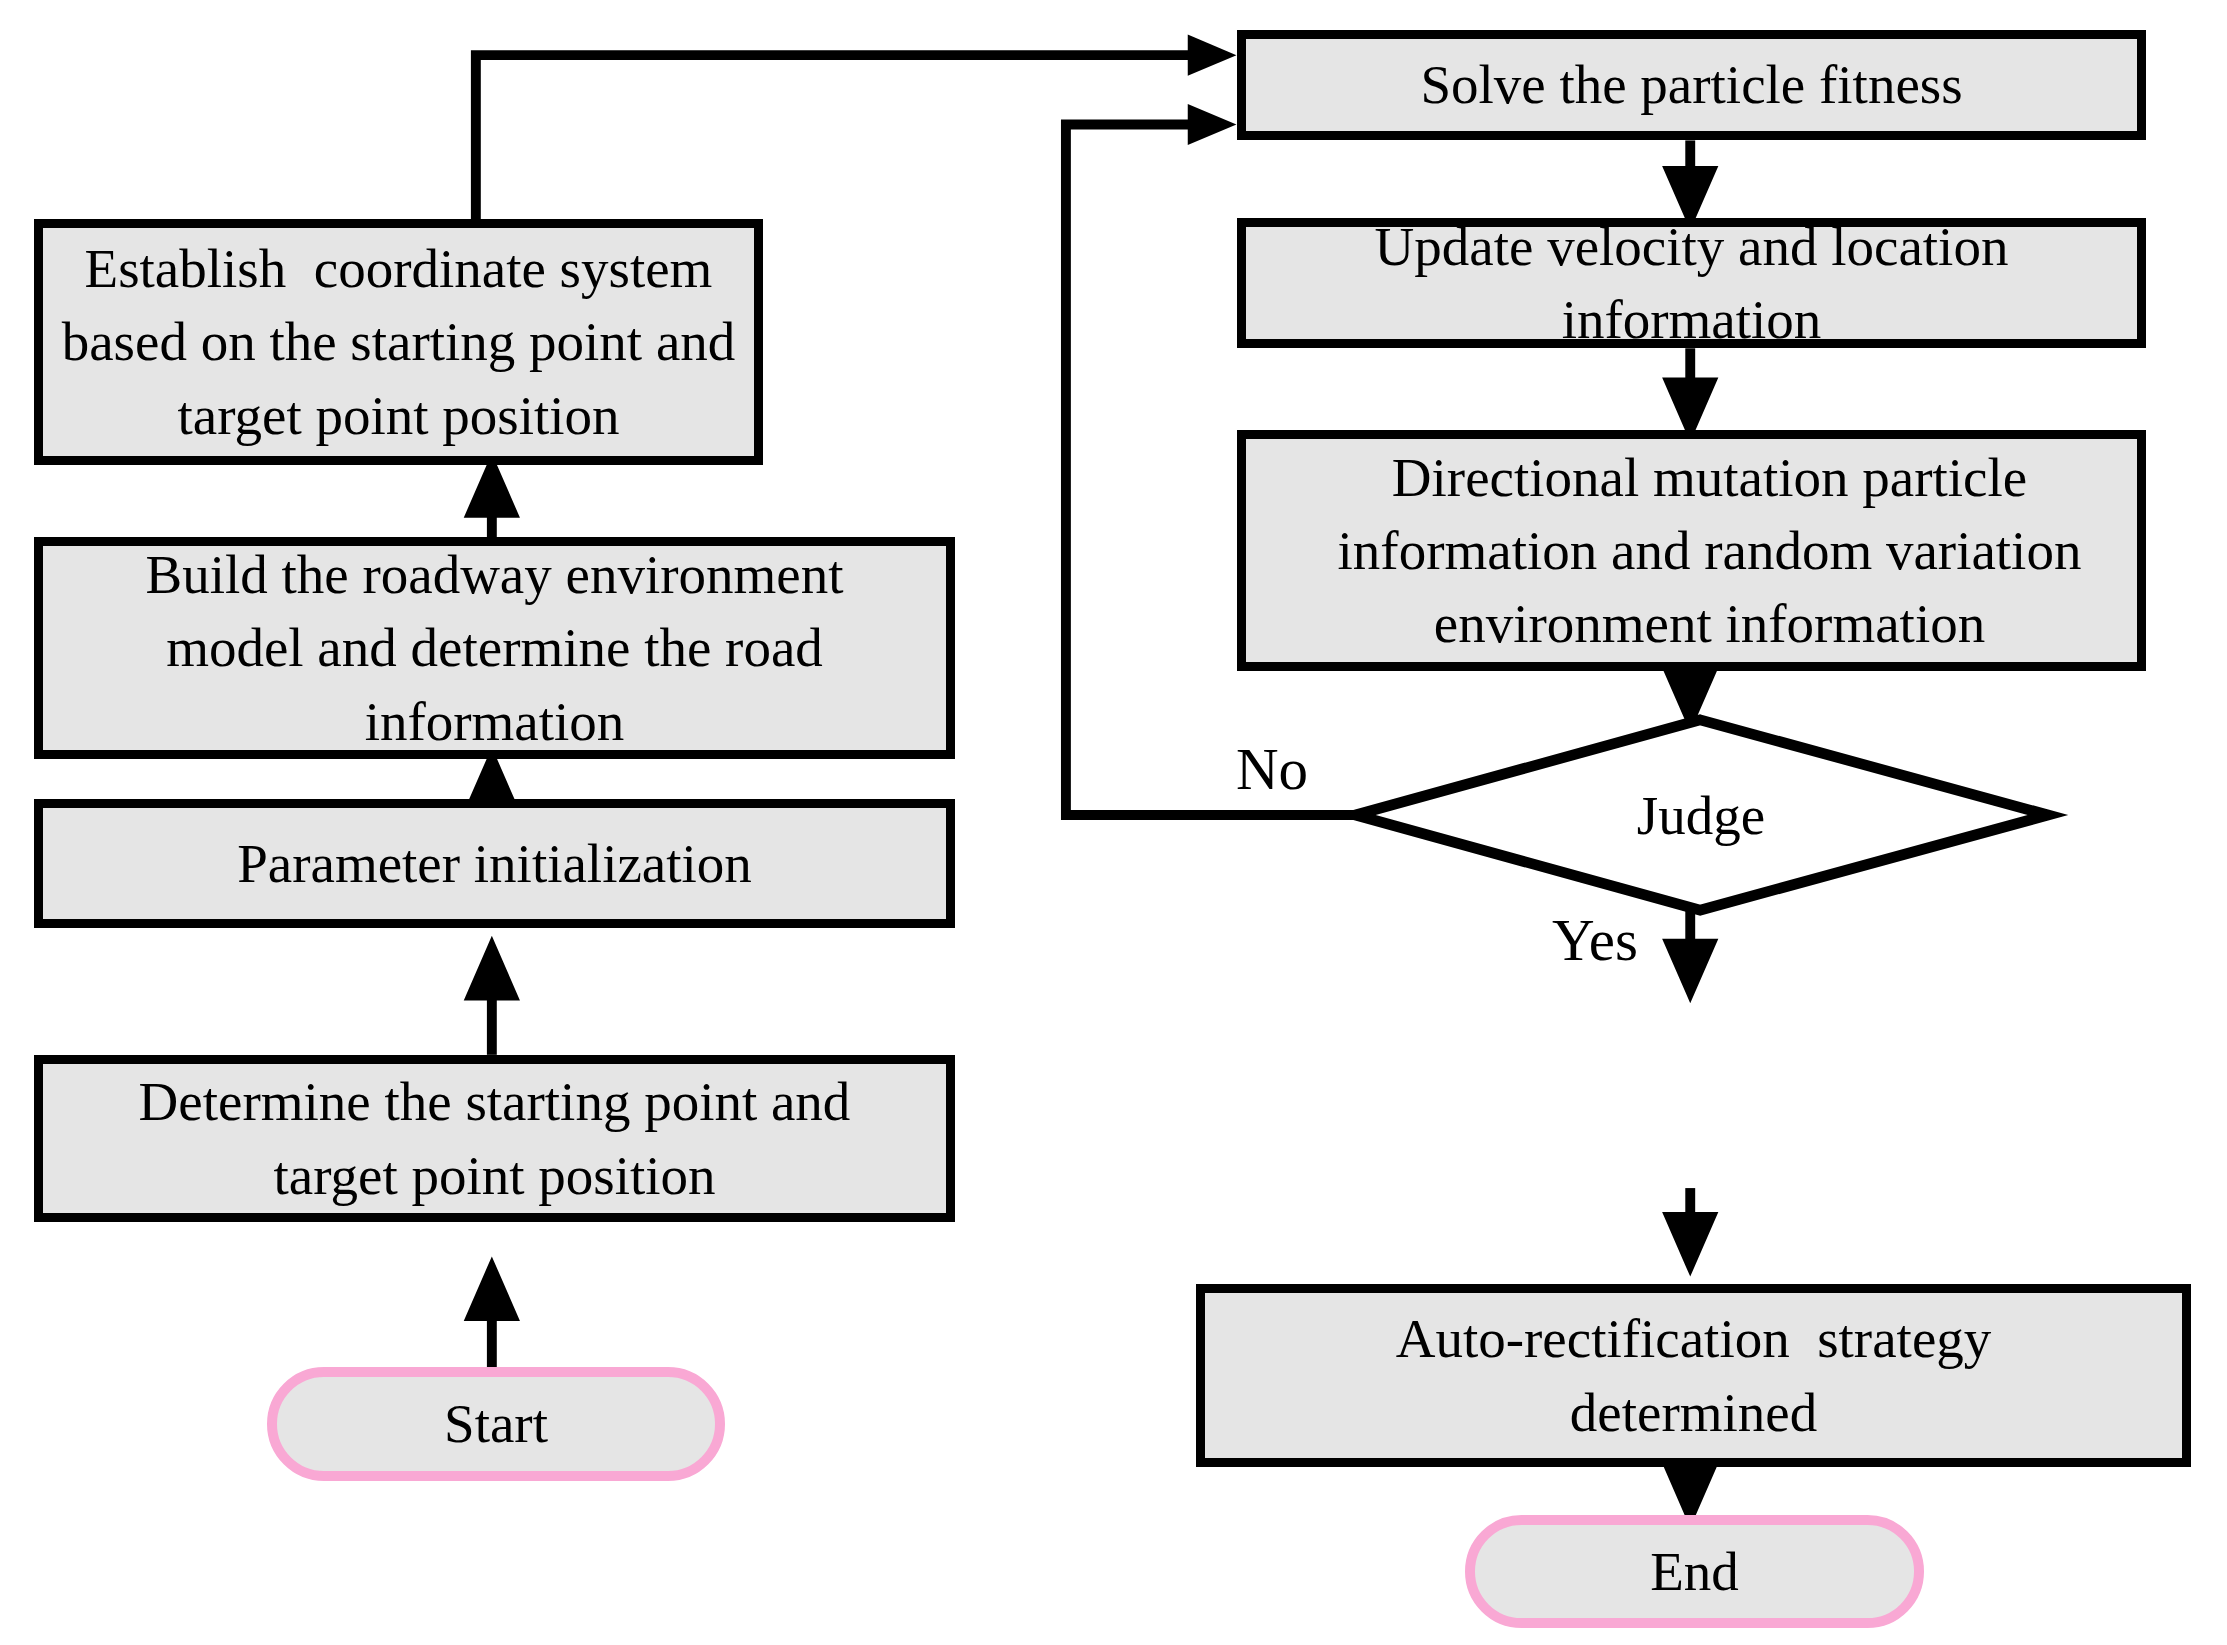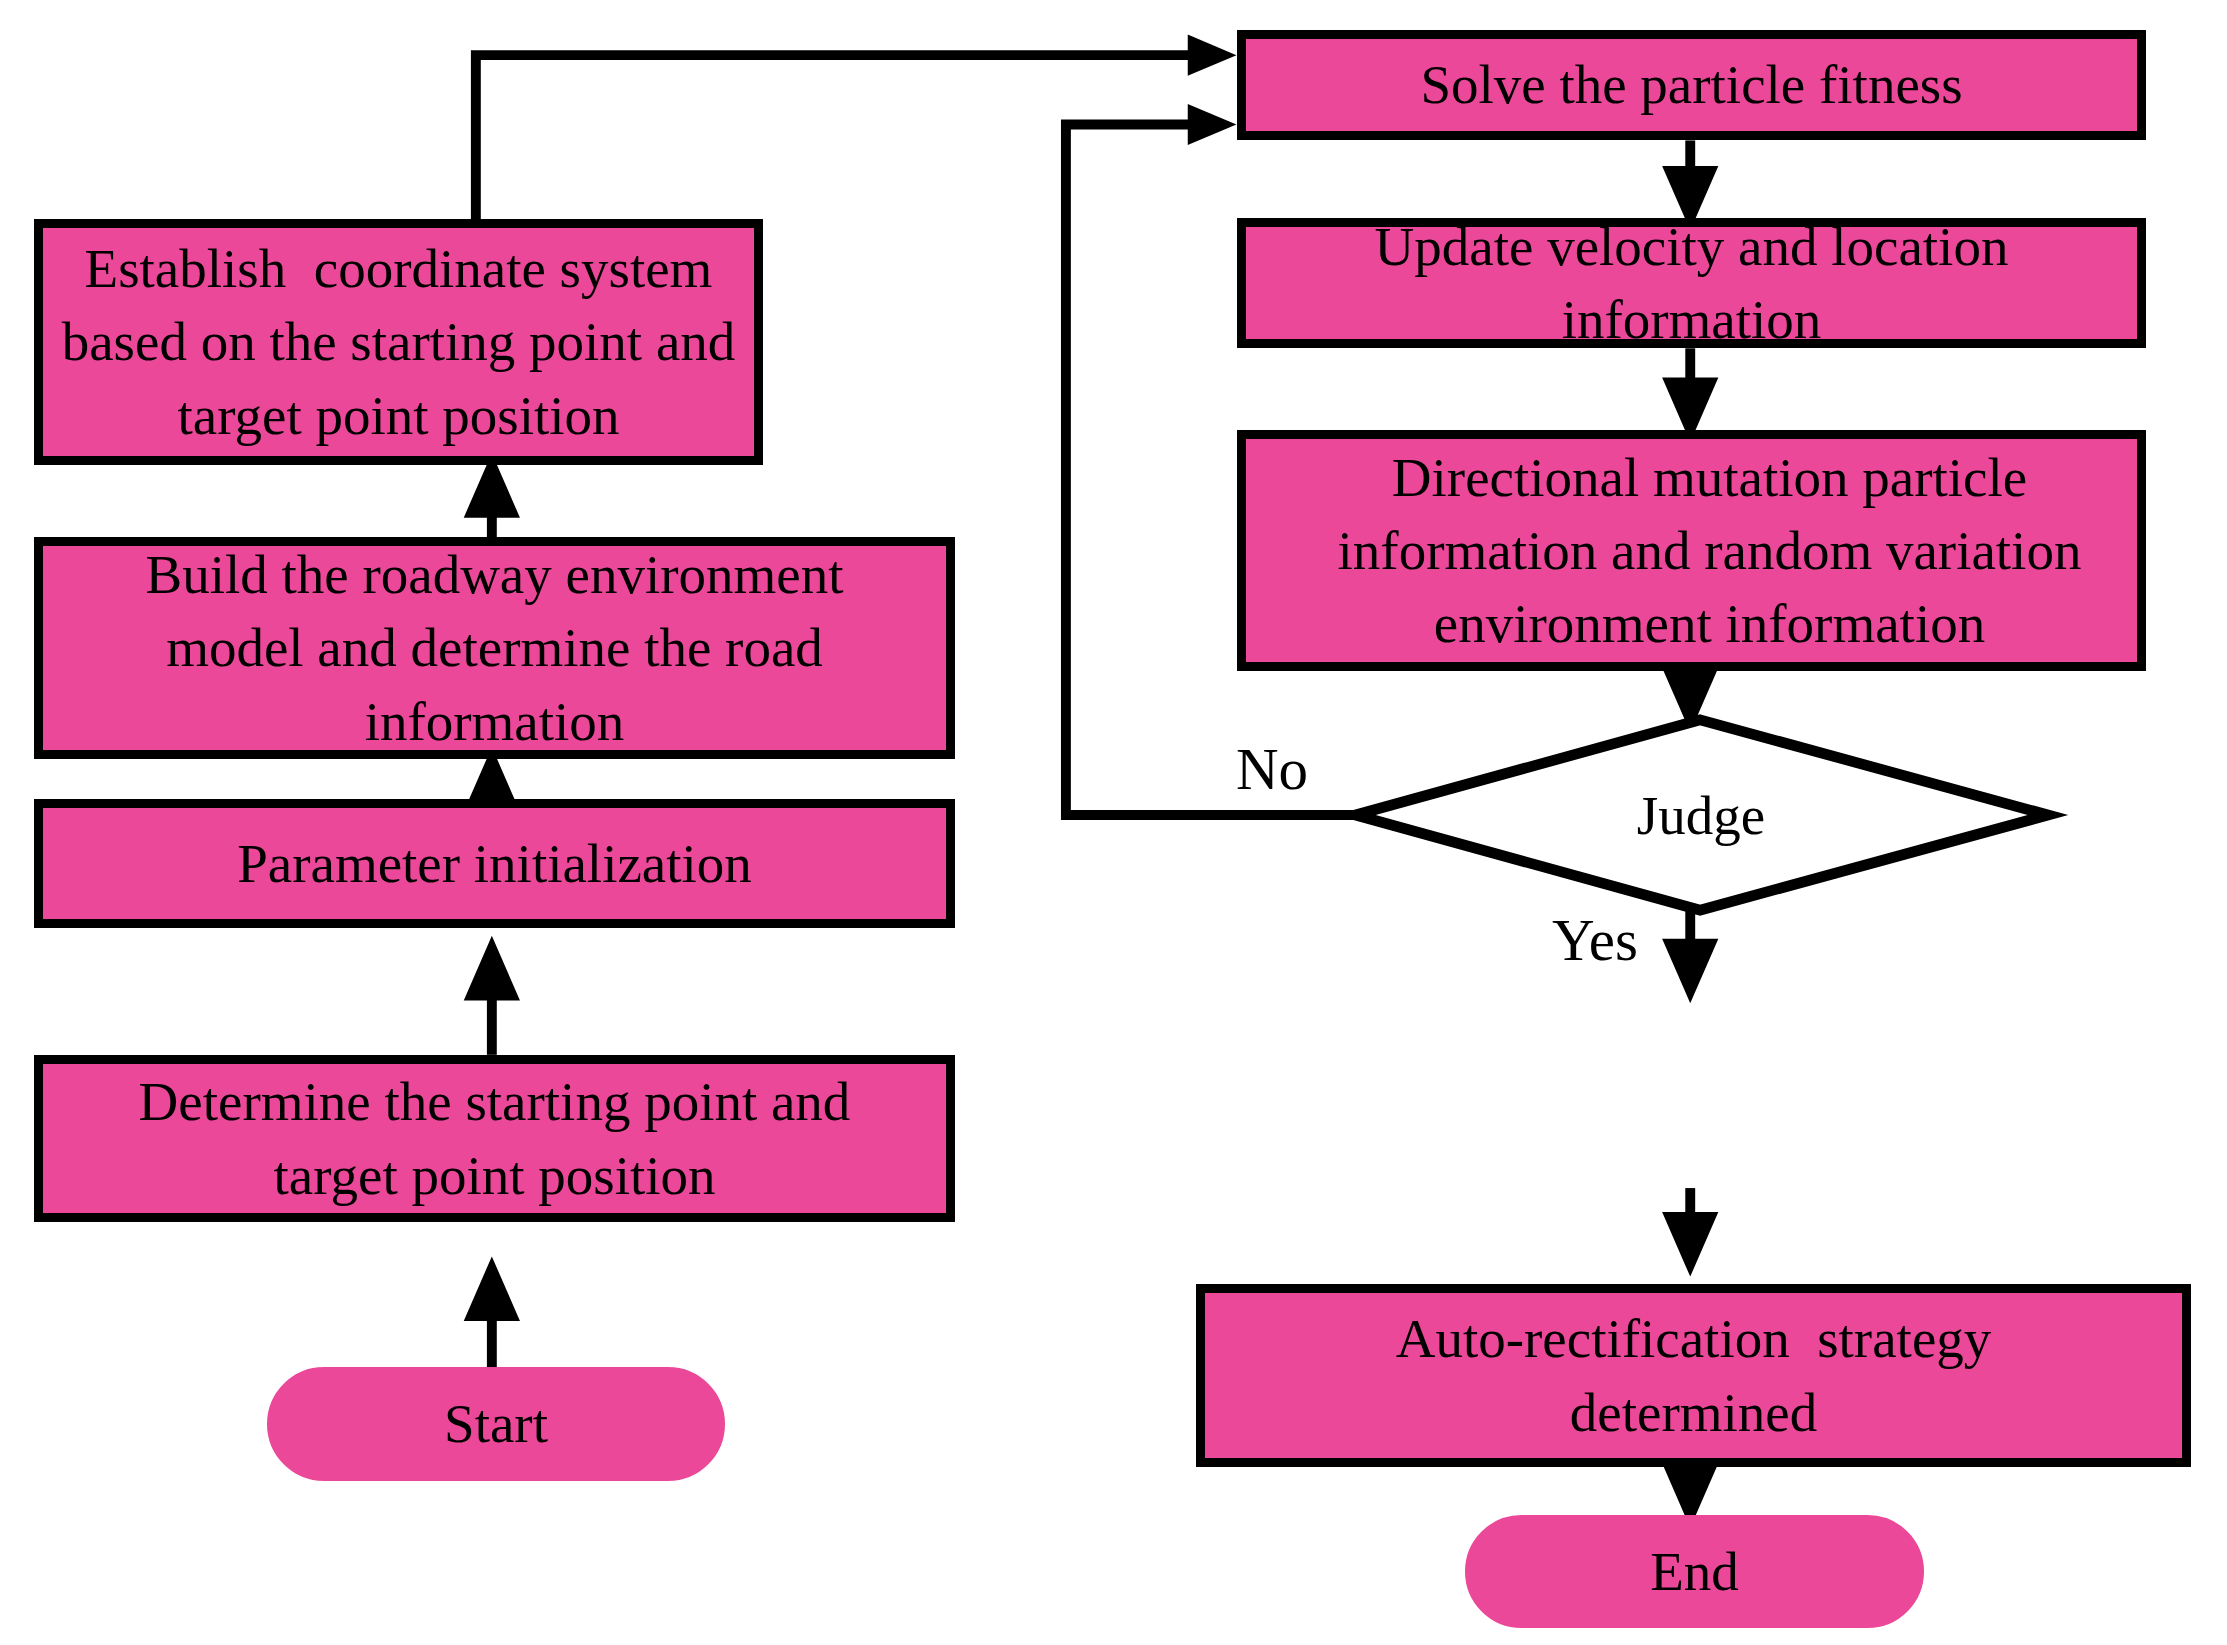--- a/index.html
+++ b/index.html
@@ -17,7 +17,7 @@
     box-sizing:border-box;
     display:flex;align-items:center;justify-content:center;
     text-align:center;
-    background:#ec4899;
+    background:#e5e5e5;
     font-size:55px;line-height:1.33;
   }
   .node .label{white-space:pre-wrap;display:block;padding:0 7.6px;}

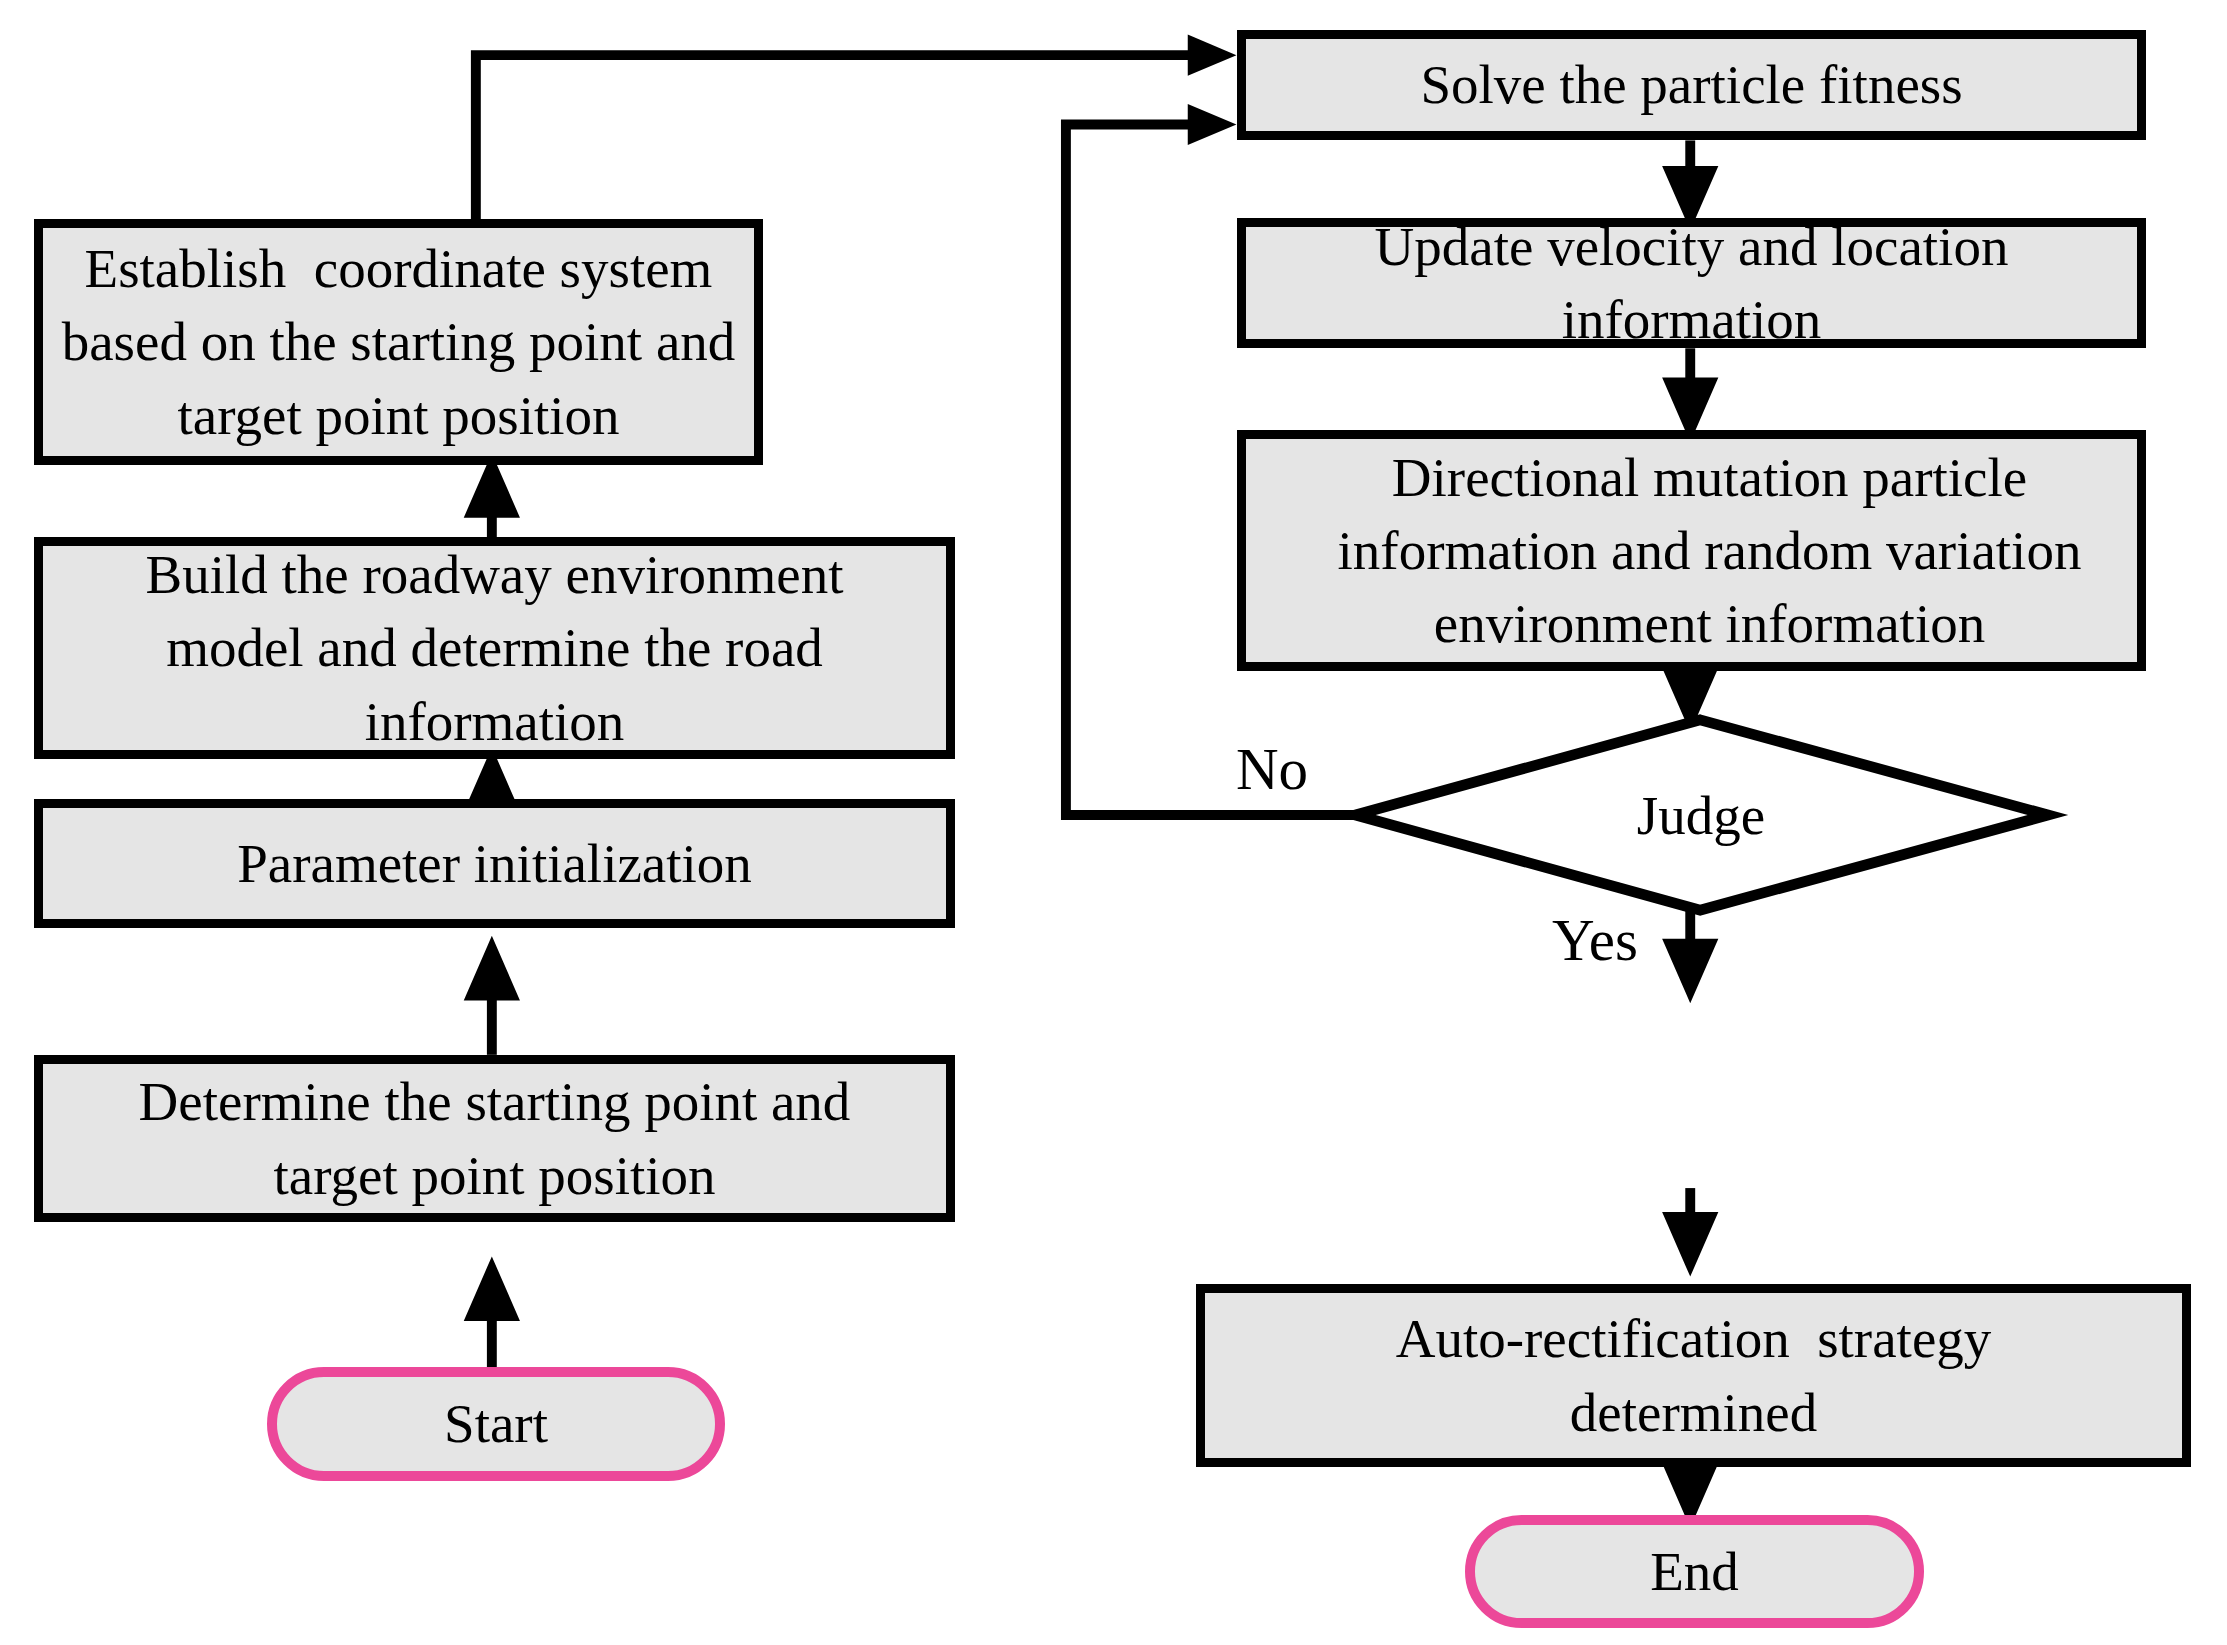--- a/index.html
+++ b/index.html
@@ -22,7 +22,7 @@
   }
   .node .label{white-space:pre-wrap;display:block;padding:0 7.6px;}
   .process{border:9.1px solid #000;}
-  .terminator{border:10px solid #ec4899;border-radius:65px;}
+  .terminator{border:10px solid #f9a8d4;border-radius:65px;}
   .floating{
     position:absolute;display:flex;align-items:center;justify-content:center;
     text-align:center;background:transparent;font-size:59px;line-height:1;

